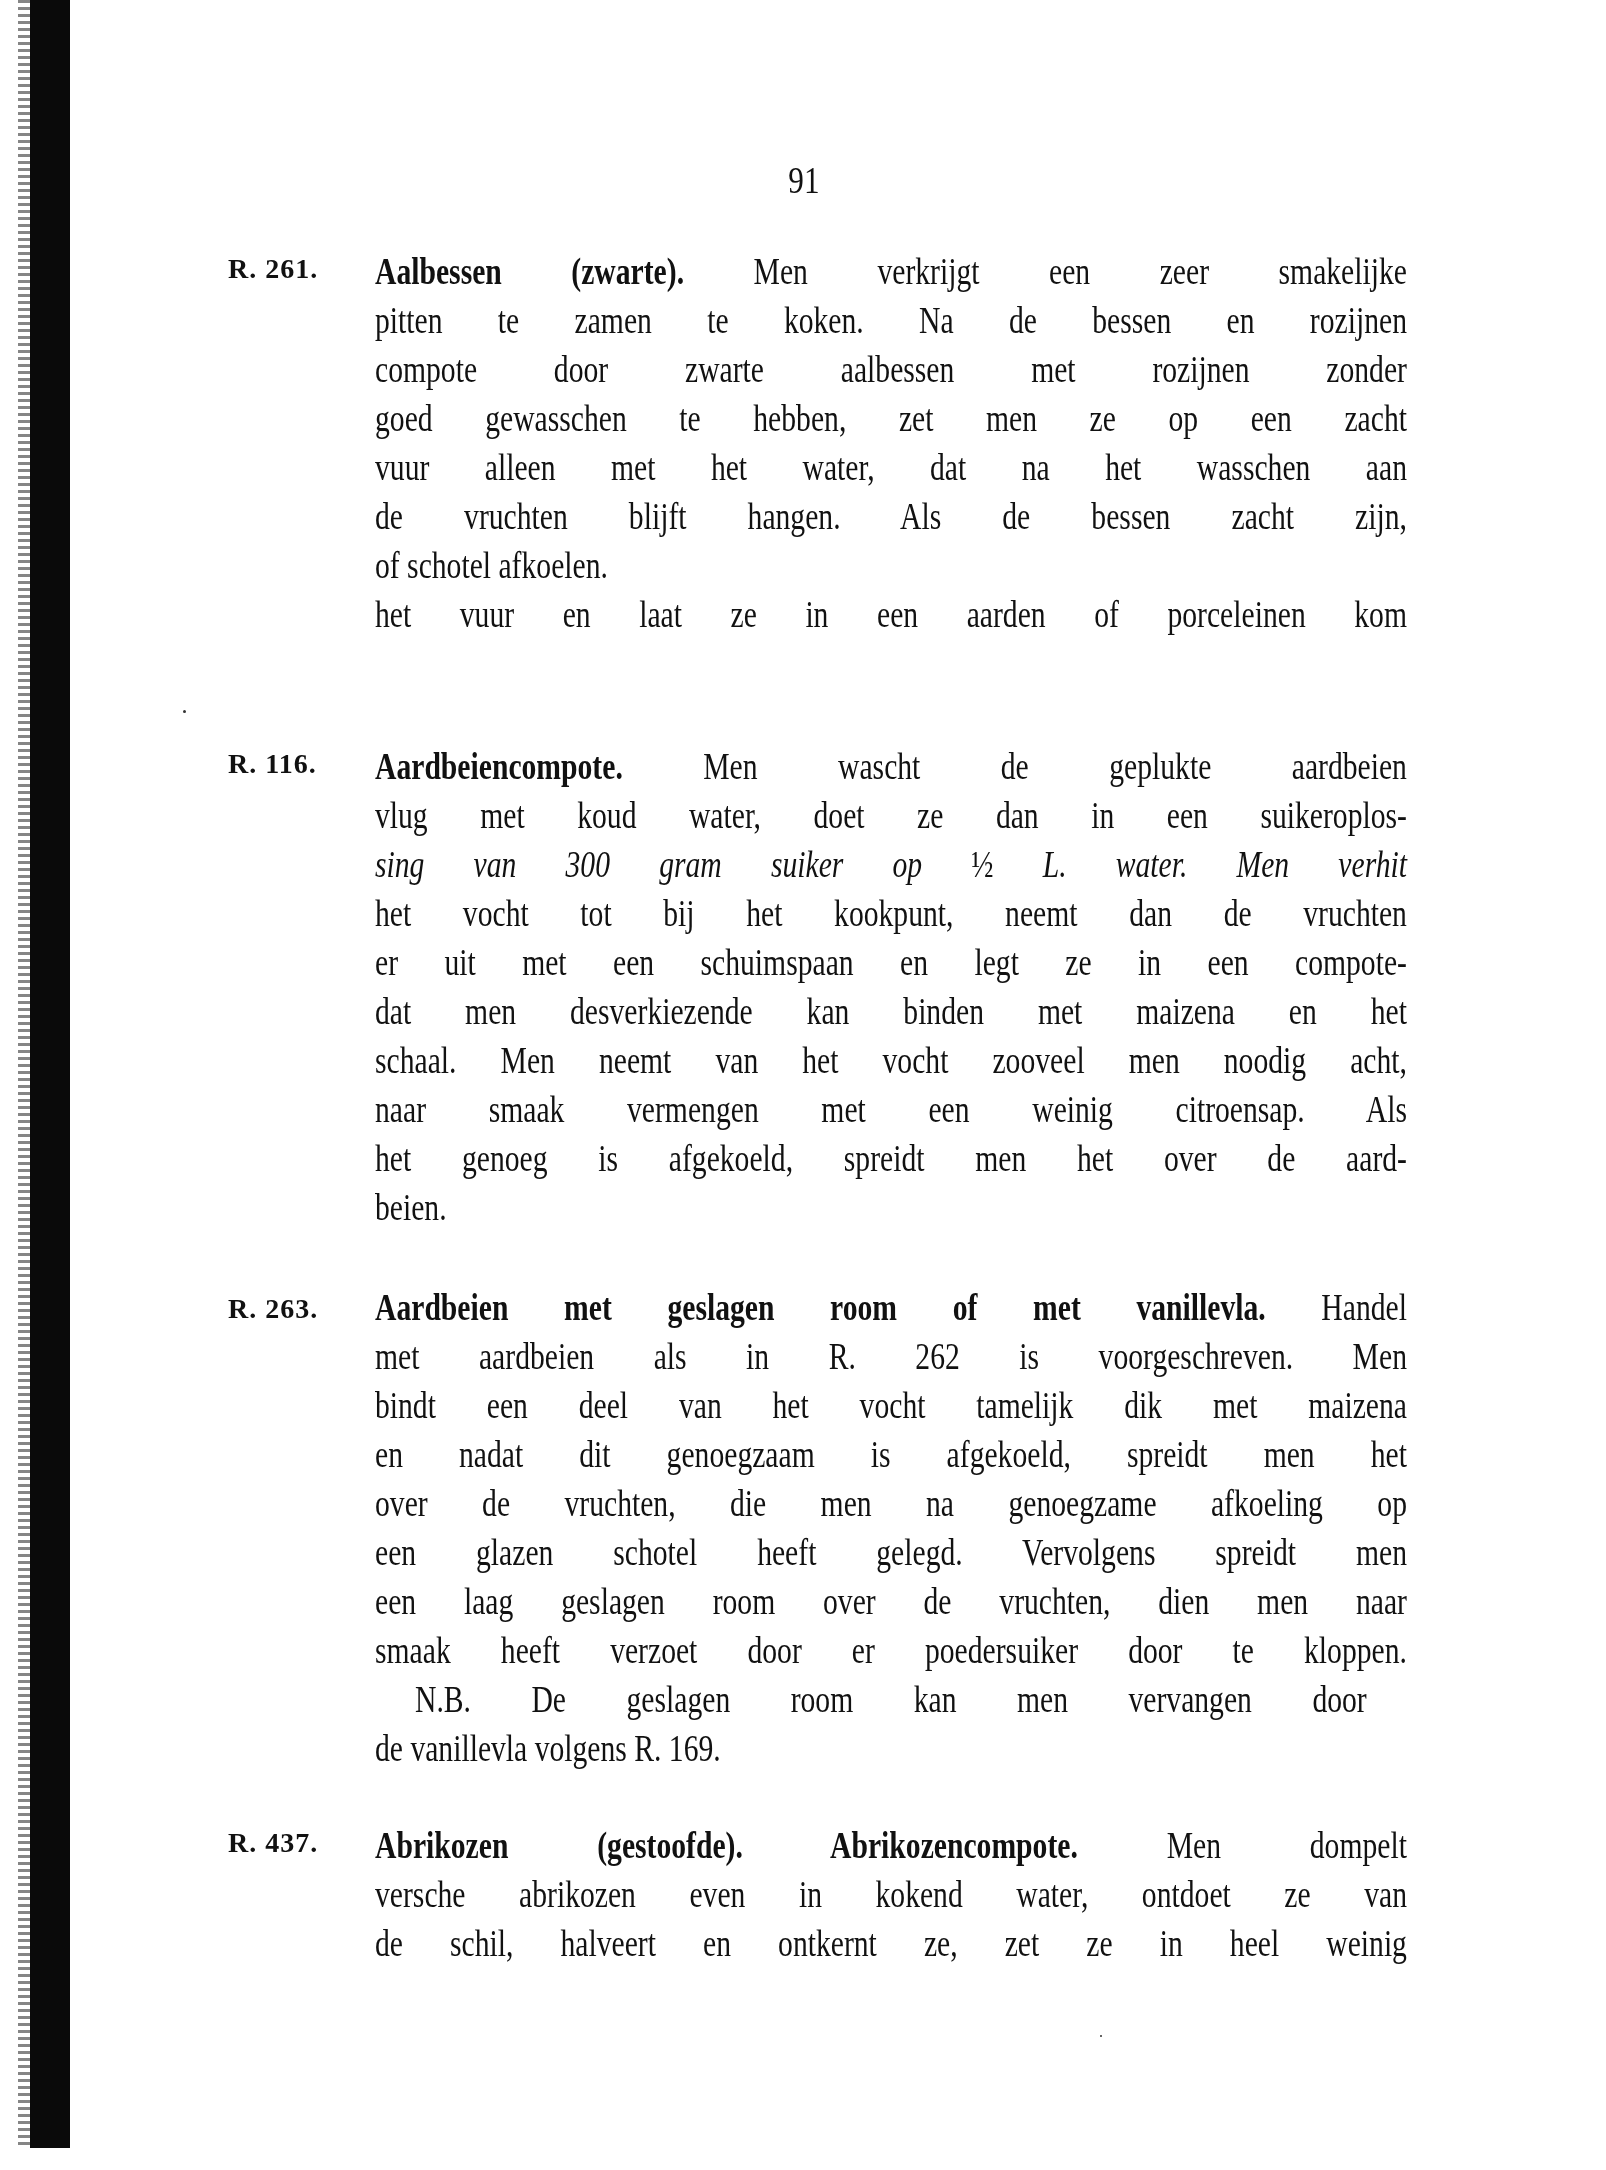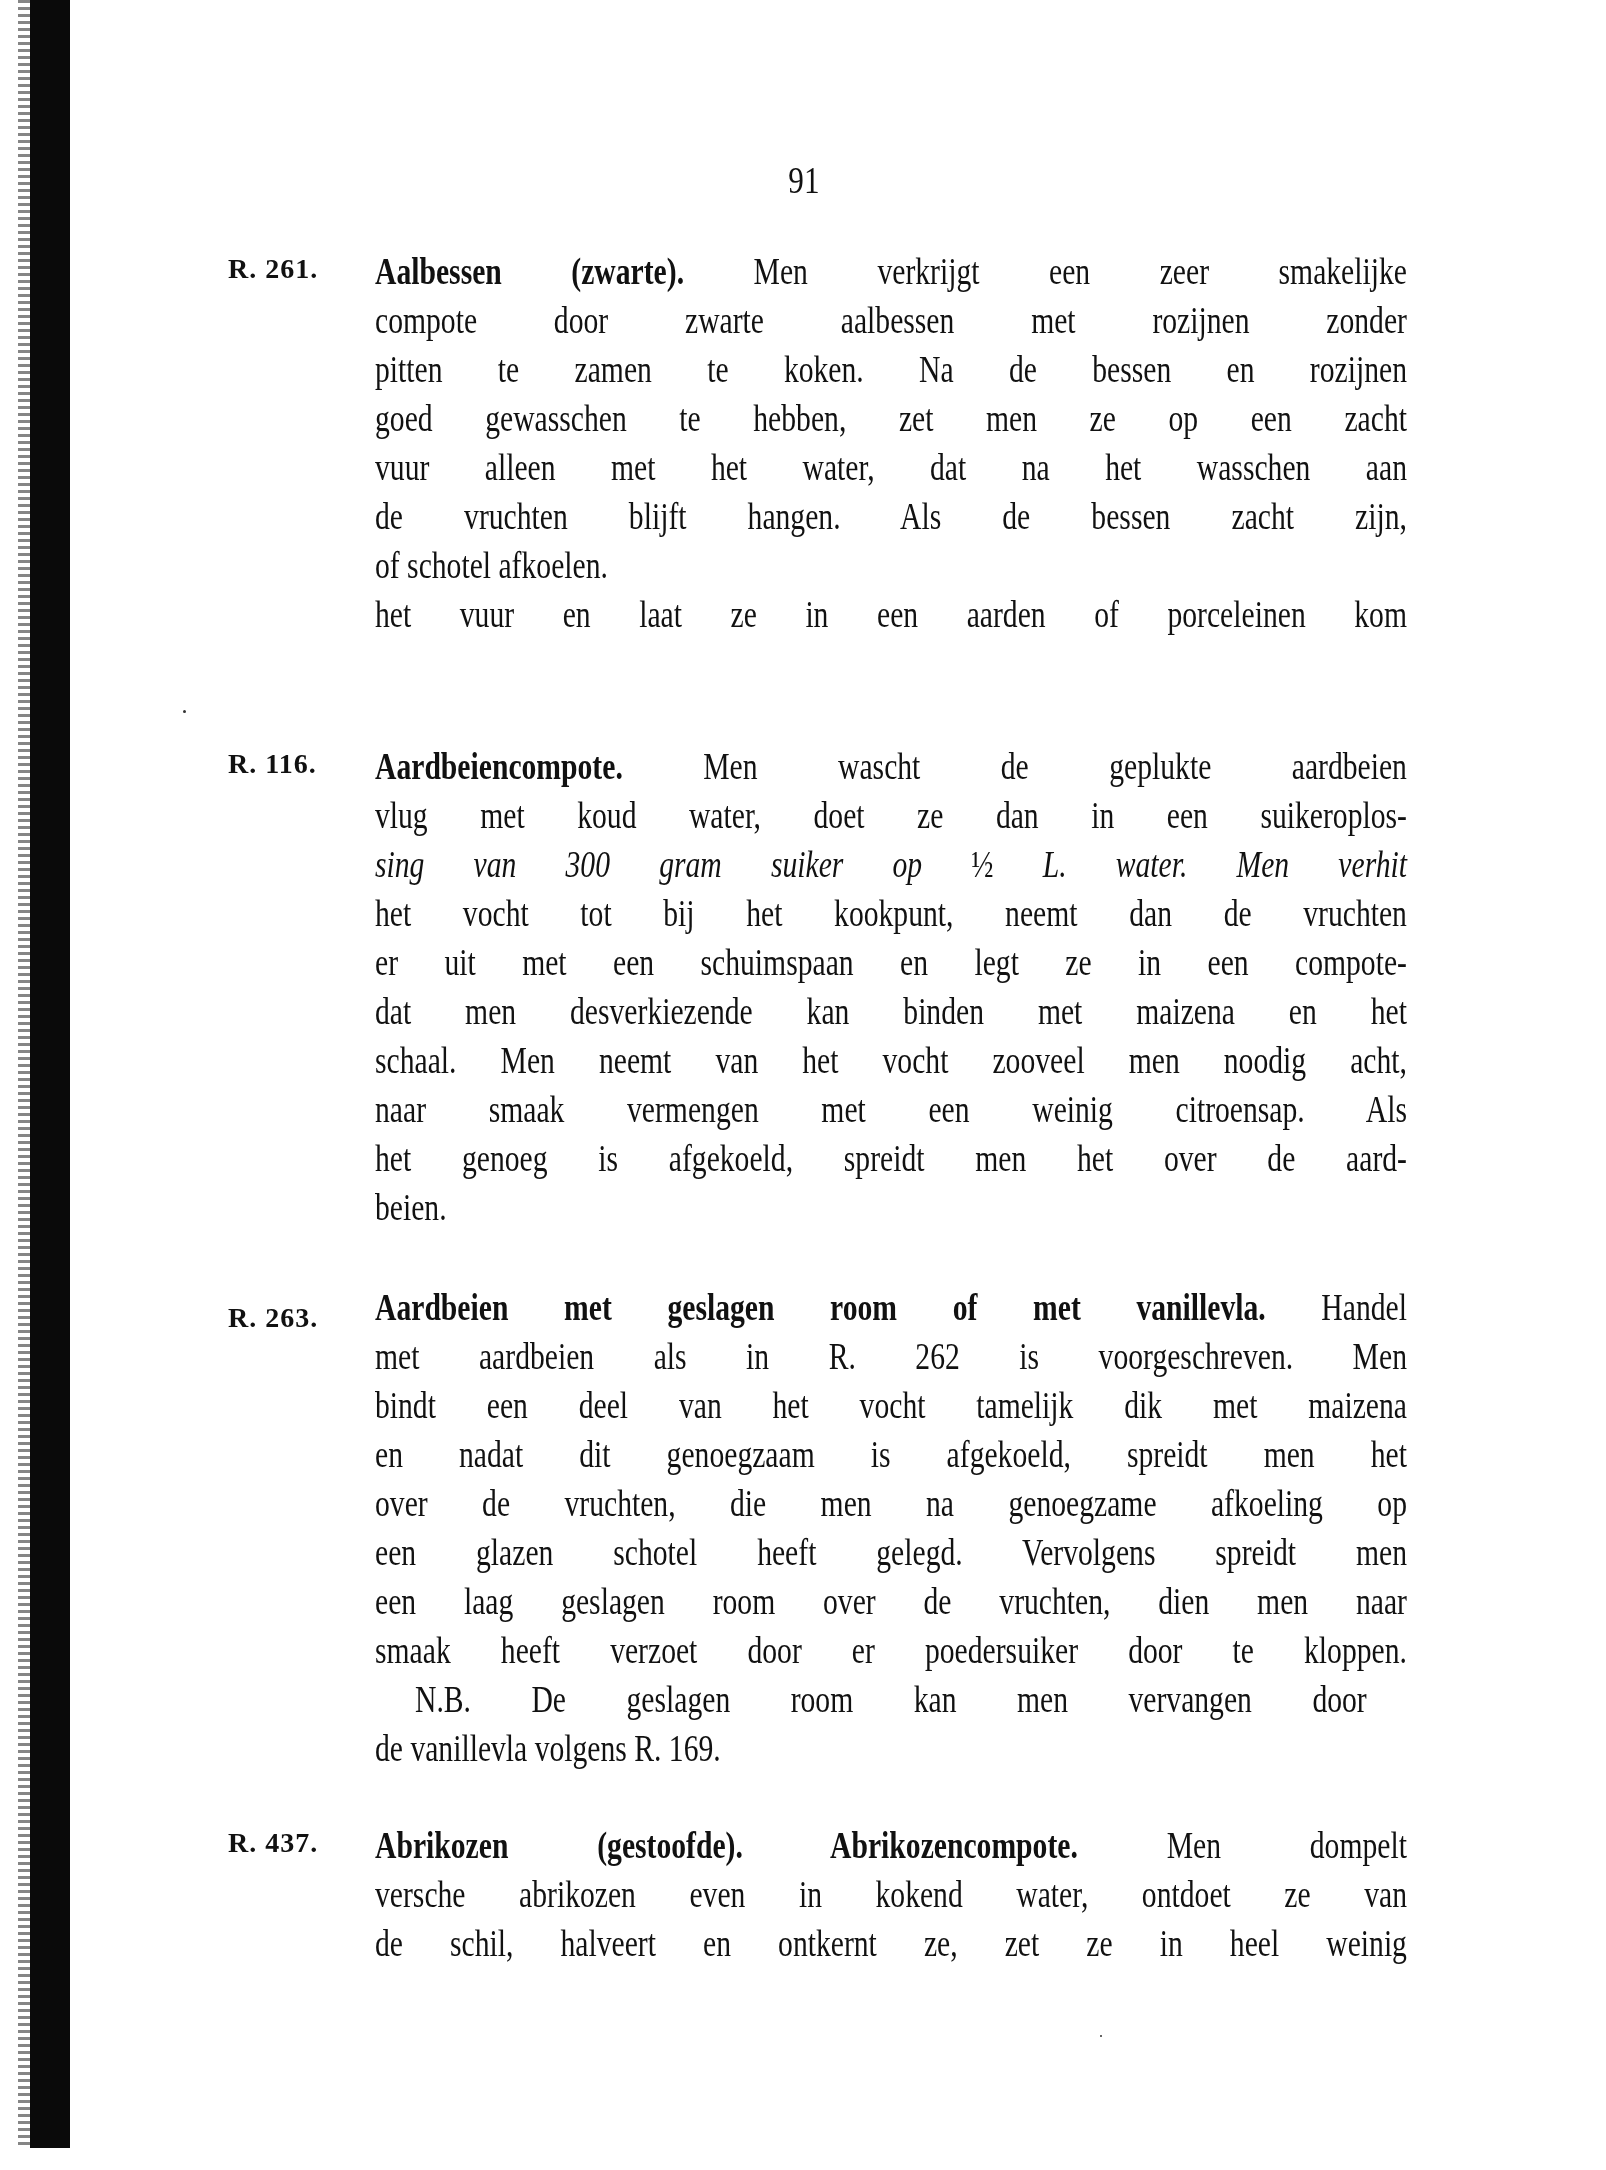--- a/index.html
+++ b/index.html
@@ -35,8 +35,8 @@
   <div class="rnum" style="top:6px;">R. 261.</div>
   <div class="body">
     <div class="line"><span class="inner"><b>Aalbessen (zwarte).</b><span> Men verkrijgt een zeer smakelijke</span></span></div>
+    <div class="line"><span class="inner">pitten te zamen te koken. Na de bessen en rozijnen</span></div>
     <div class="line"><span class="inner">compote door zwarte aalbessen met rozijnen zonder</span></div>
-    <div class="line"><span class="inner">pitten te zamen te koken. Na de bessen en rozijnen</span></div>
     <div class="line"><span class="inner">goed gewasschen te hebben, zet men ze op een zacht</span></div>
     <div class="line"><span class="inner">vuur alleen met het water, dat na het wasschen aan</span></div>
     <div class="line"><span class="inner">de vruchten blijft hangen. Als de bessen zacht zijn,</span></div>

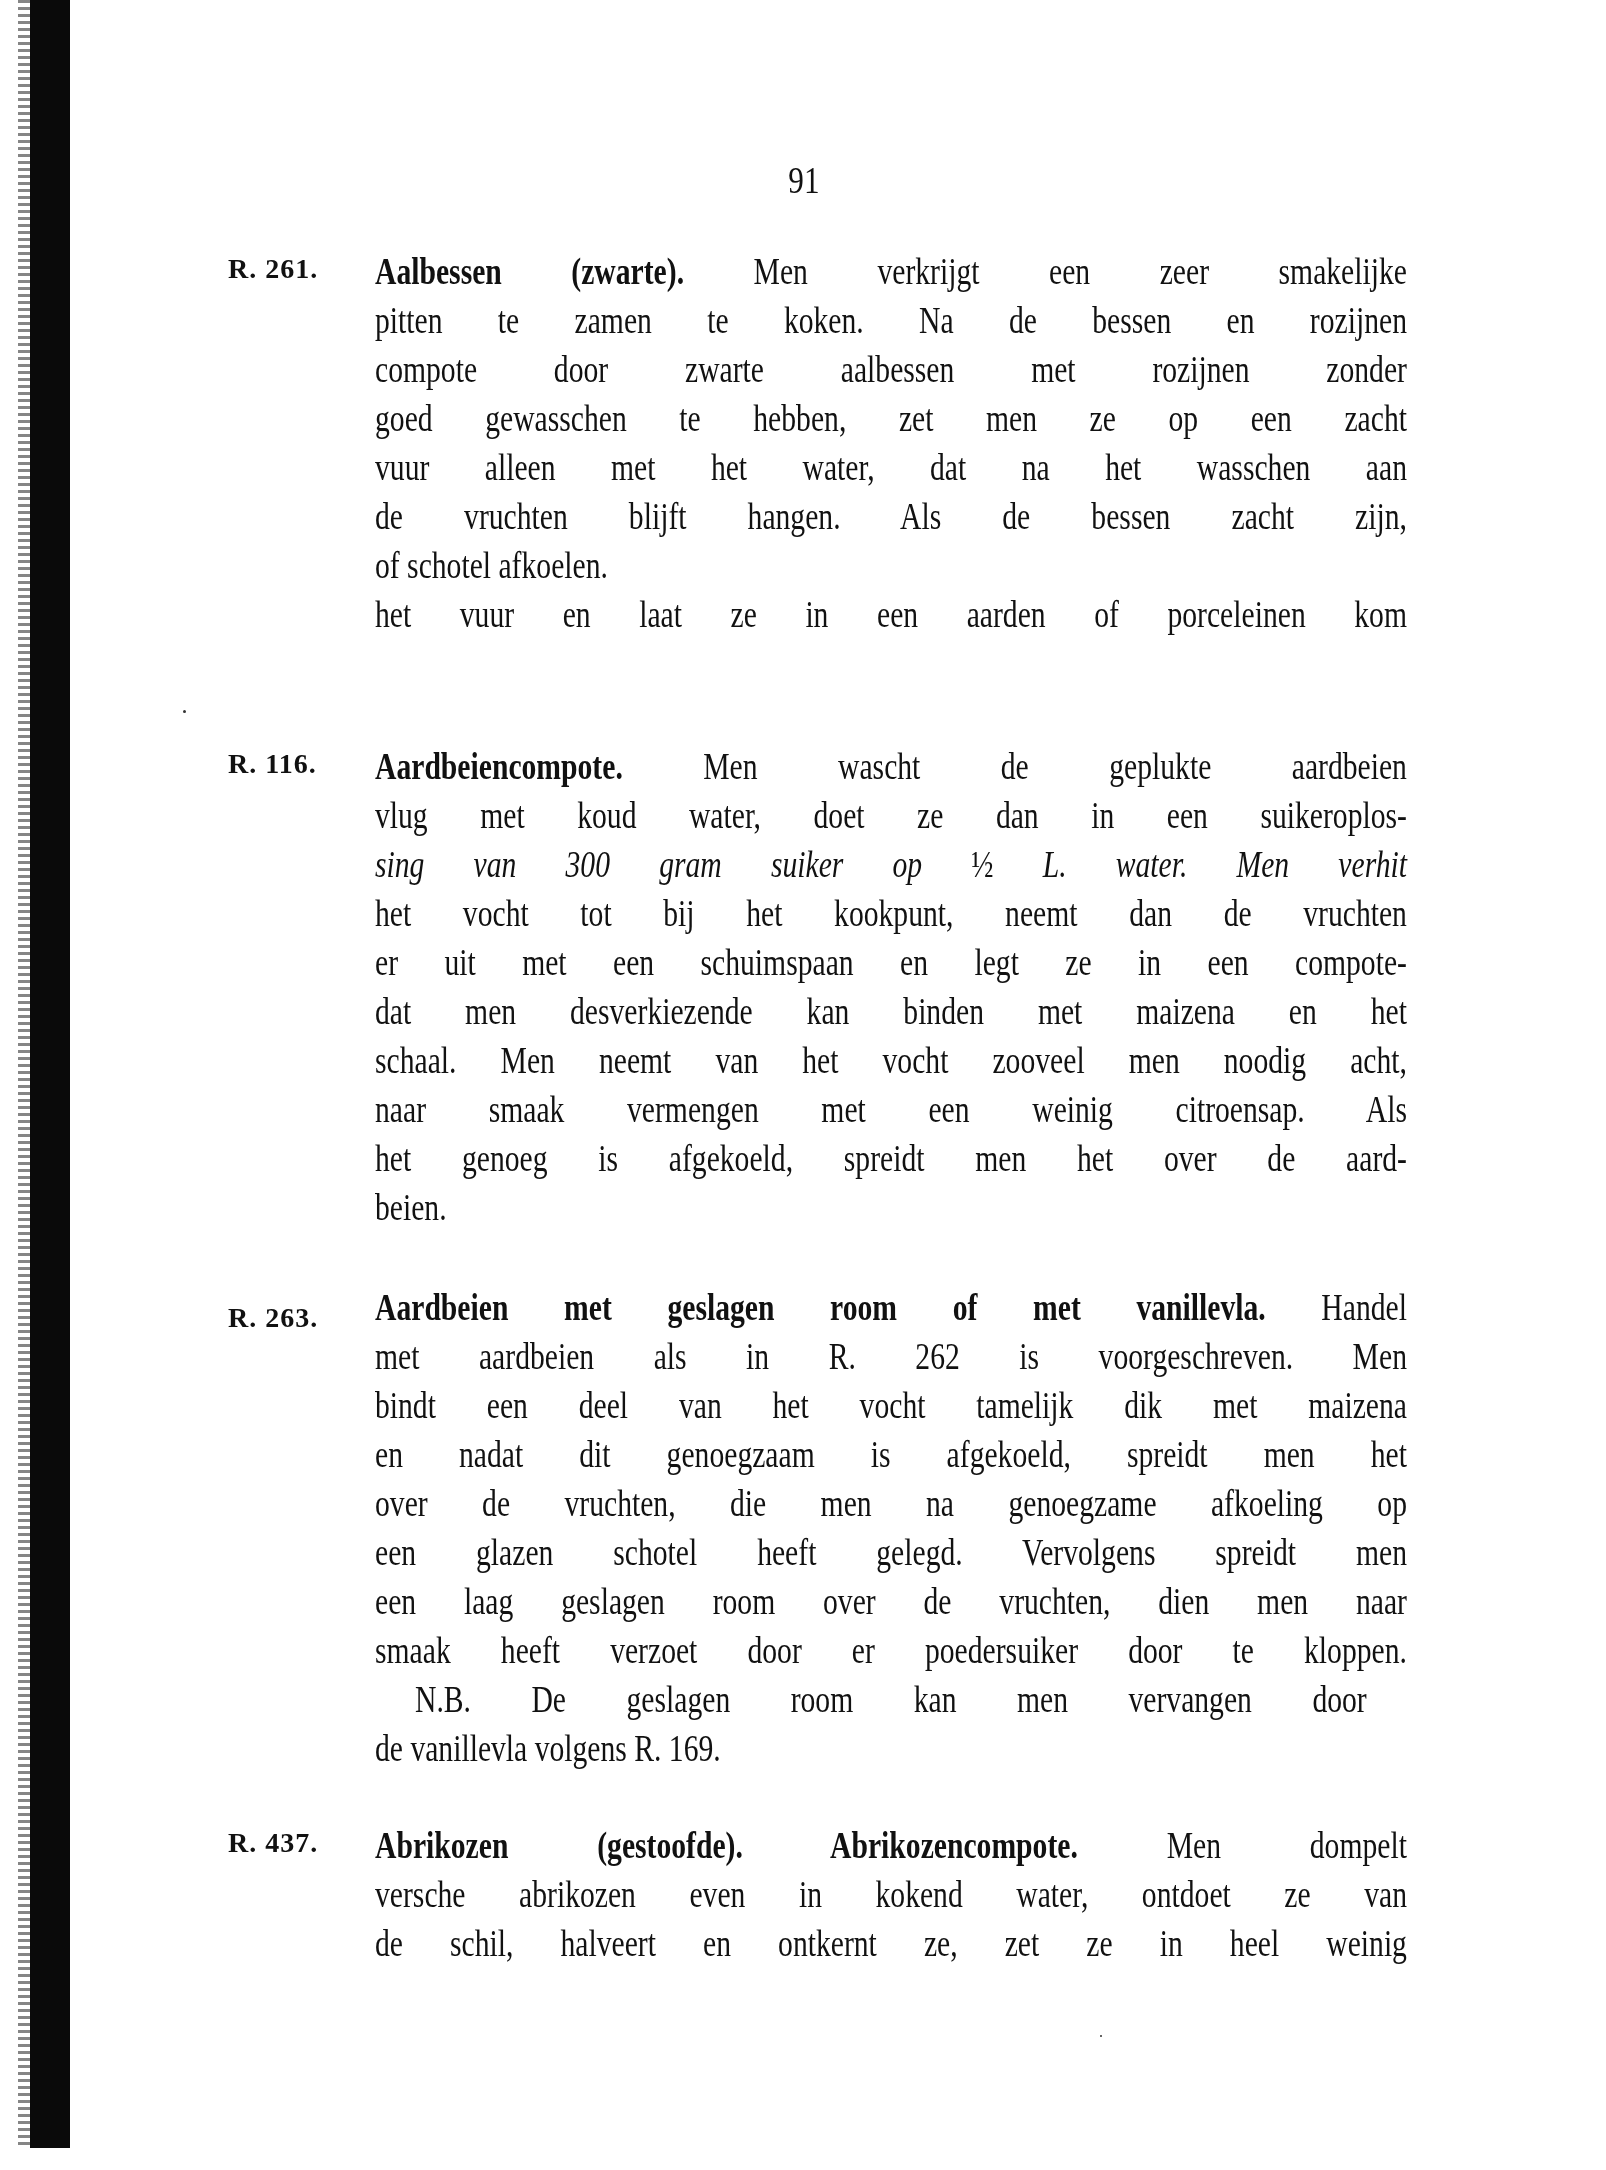--- a/index.html
+++ b/index.html
@@ -62,7 +62,7 @@
 </div>
 
 <div class="entry" style="top:1283px;">
-  <div class="rnum" style="top:19px;">R. 263.</div>
+  <div class="rnum" style="top:10px;">R. 263.</div>
   <div class="body">
     <div class="line"><span class="inner"><b>Aardbeien met geslagen room of met vanillevla.</b><span> Handel</span></span></div>
     <div class="line"><span class="inner">met aardbeien als in R. 262 is voorgeschreven. Men</span></div>

